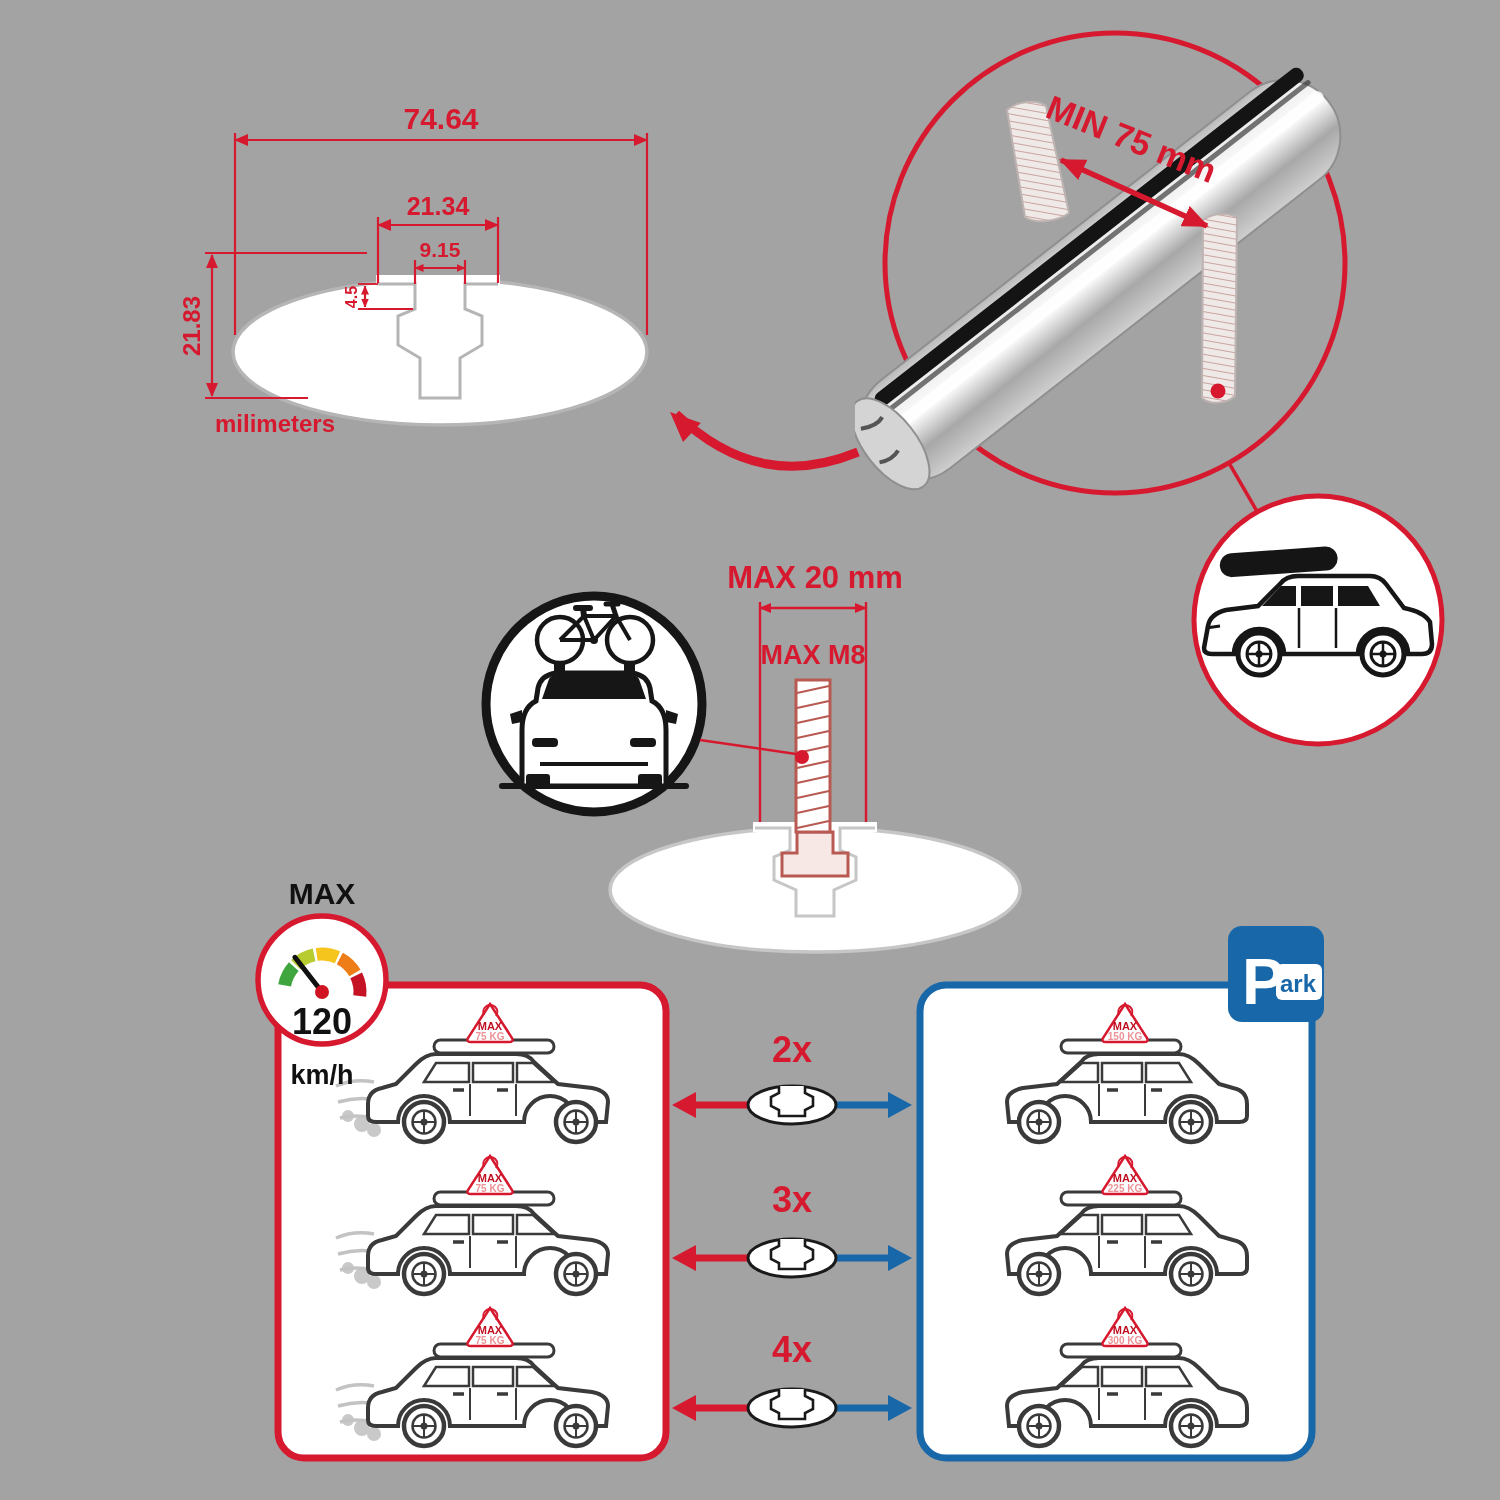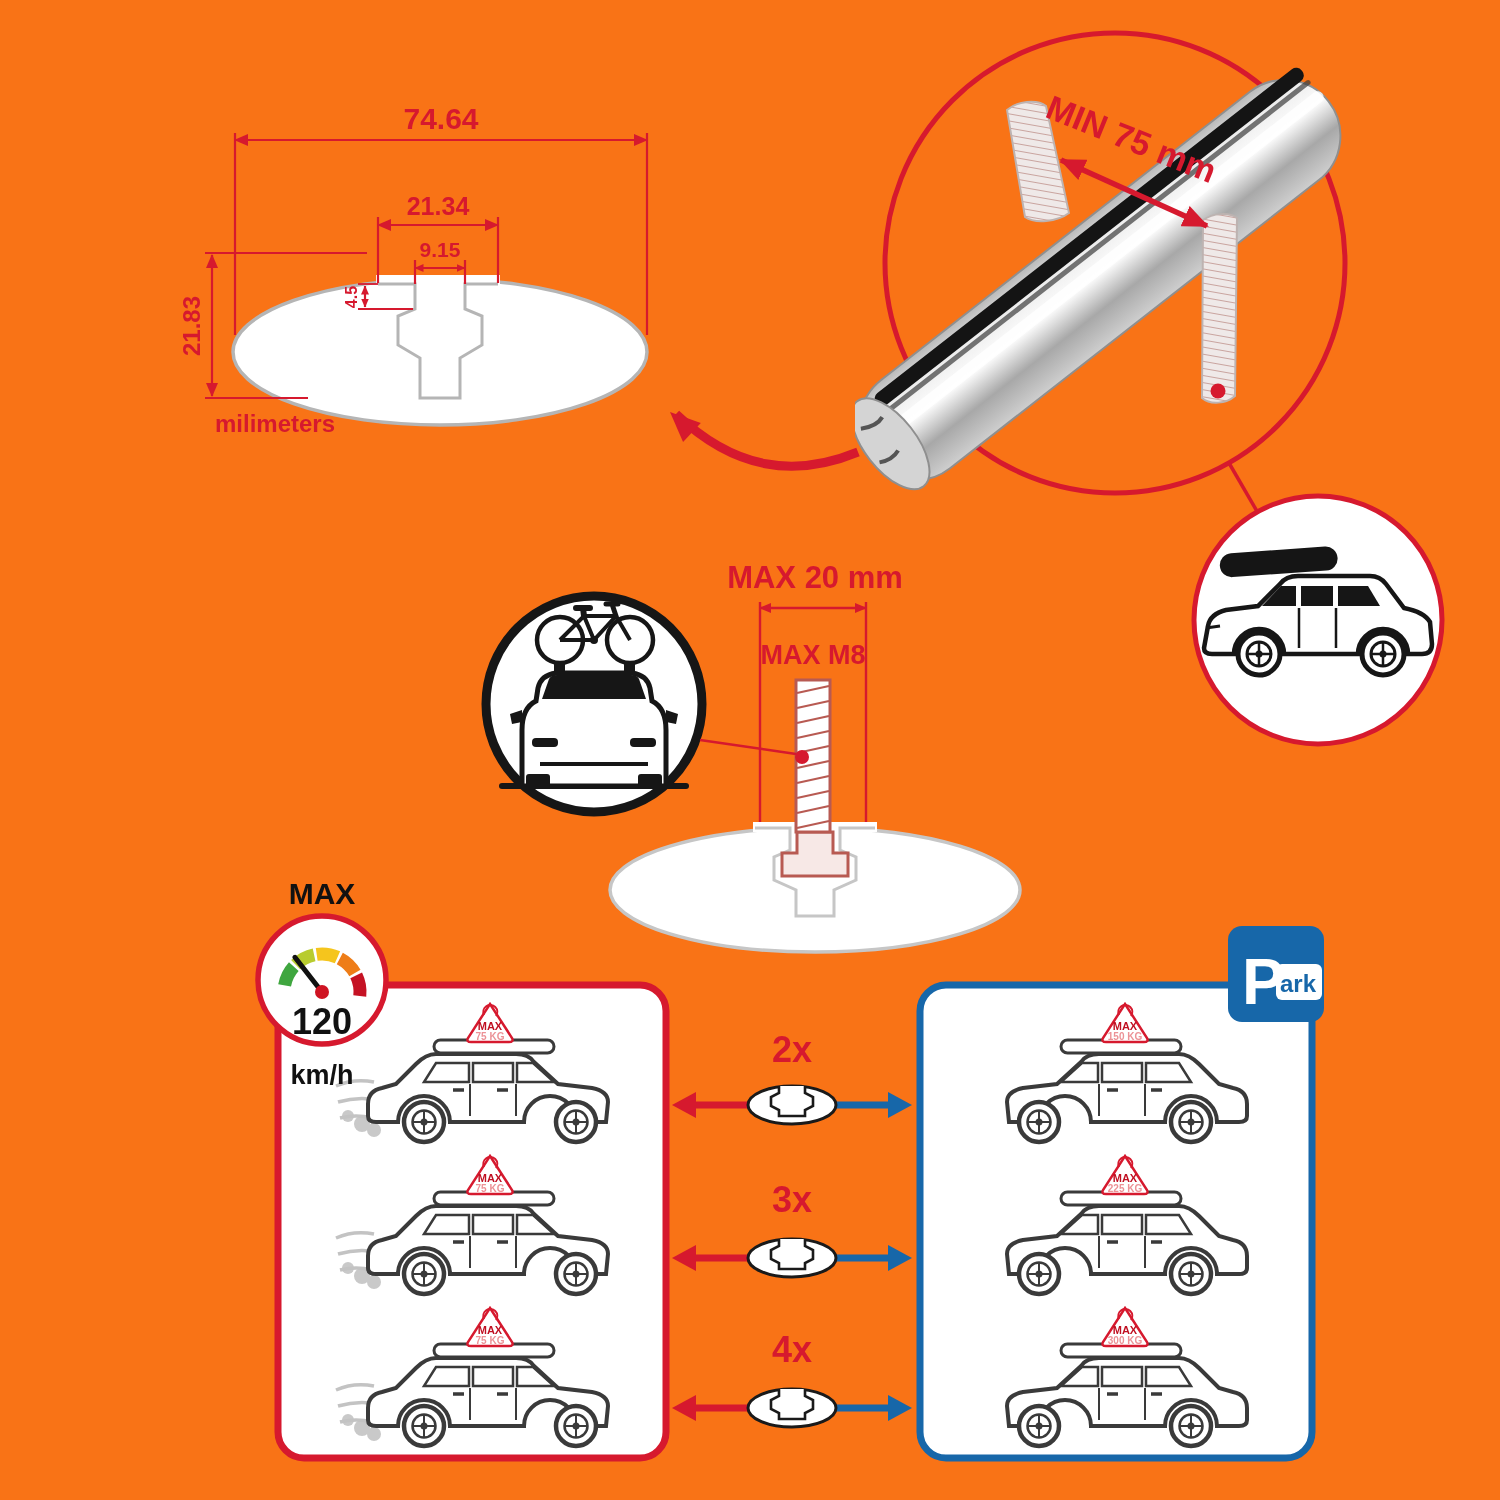--- a/index.html
+++ b/index.html
@@ -3,7 +3,7 @@
 <meta charset="utf-8">
 <style>
   html,body{margin:0;background:#fff}
-  #canvas{position:relative;width:1500px;height:1500px;background:#f97316;overflow:hidden}
+  #canvas{position:relative;width:1500px;height:1500px;background:#a3a3a3;overflow:hidden}
   #canvas > svg{position:absolute}
   .t{font-family:"Liberation Sans","DejaVu Sans",sans-serif;font-weight:700}
   text{text-anchor:middle}

